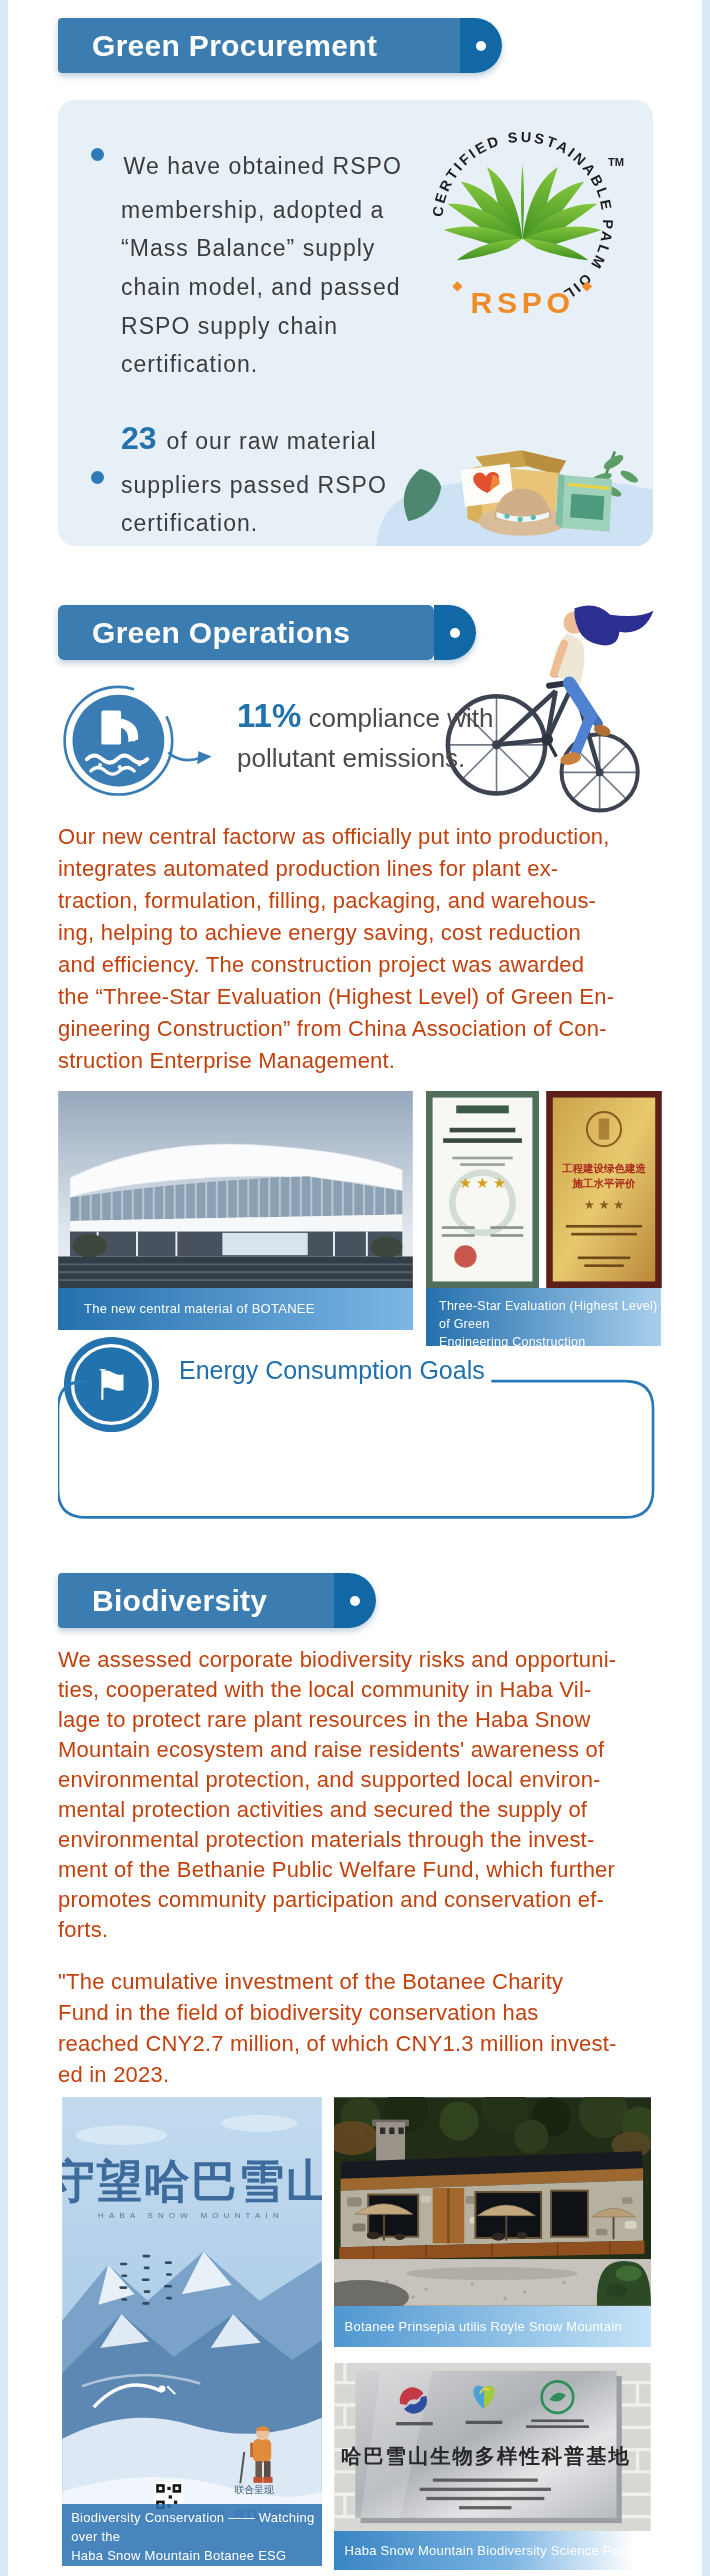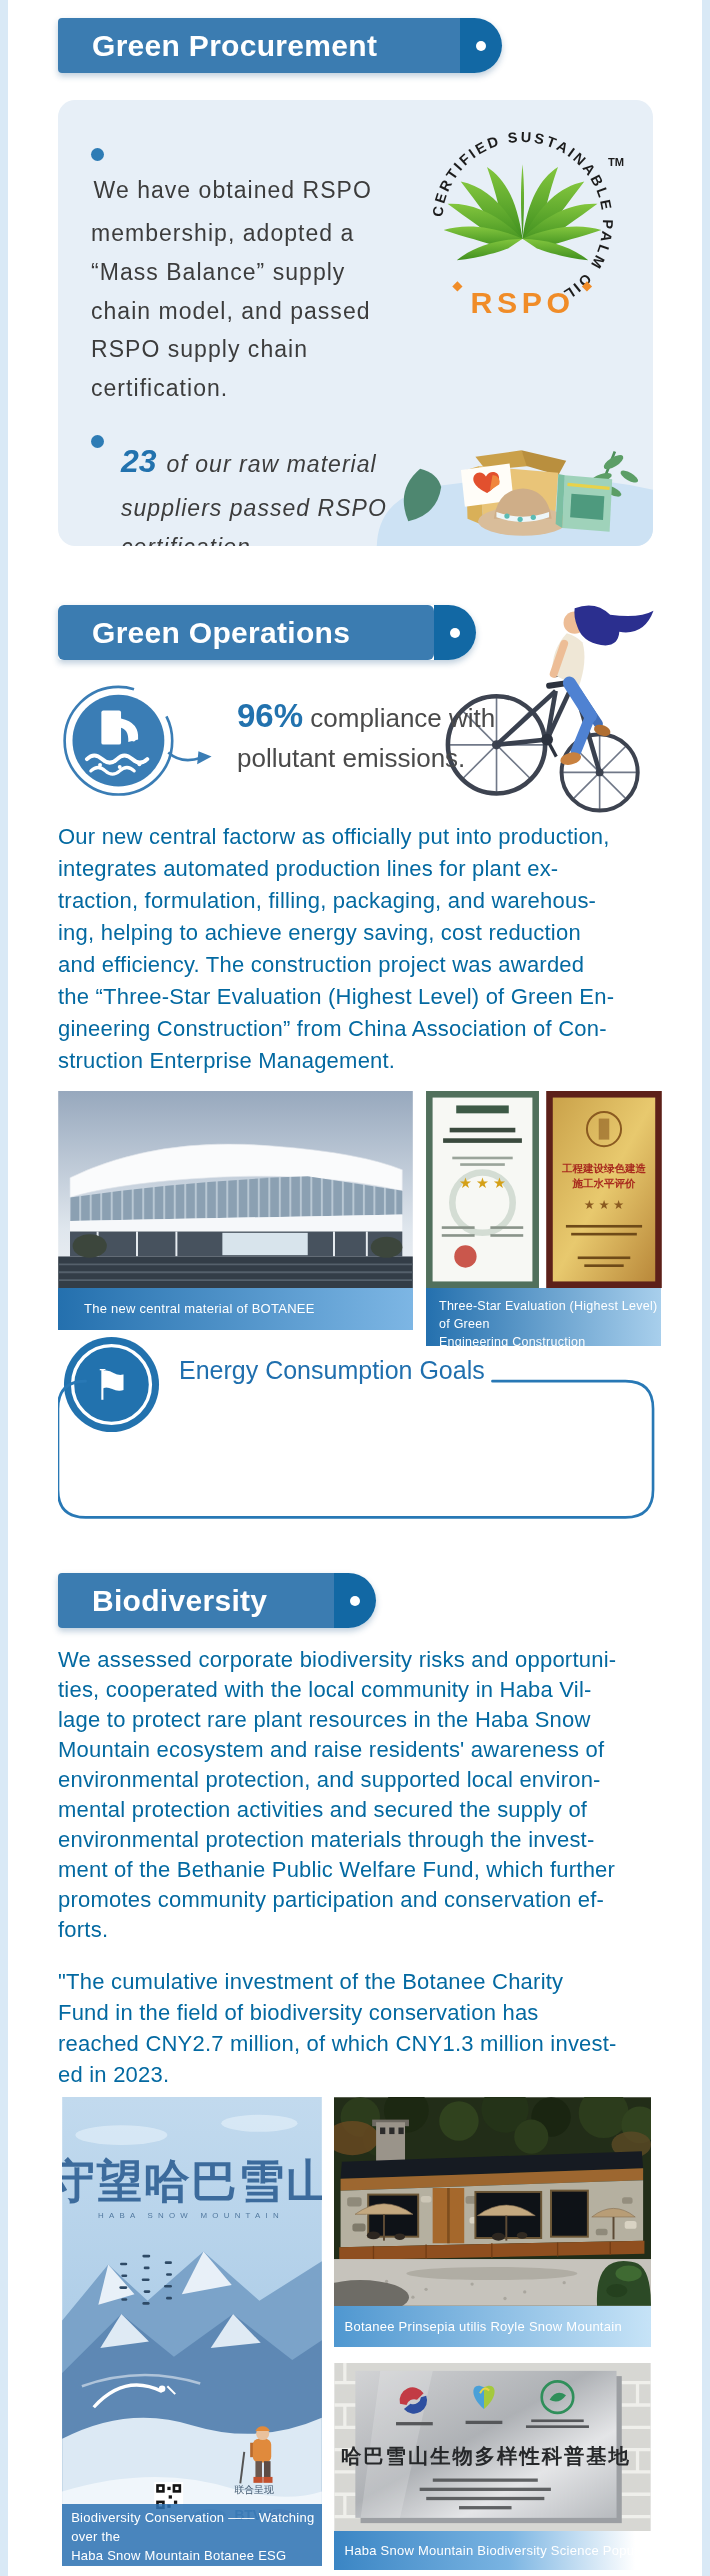--- a/index.html
+++ b/index.html
@@ -20,7 +20,7 @@
   .bullets{position:absolute;left:33px;top:37px;width:320px;}
   .bullet{display:flex;margin-bottom:28px;}
   .bullet .bdot{flex:0 0 13px;width:13px;height:13px;border-radius:50%;background:#2e7cb5;margin-right:17px;}
-  .bullet.b-top{align-items:flex-start;flex-direction:column;} .bullet.b-top .bdot{margin-top:10.5px;}
+  .bullet.b-top{align-items:flex-start;} .bullet.b-top .bdot{margin-top:10.5px;}
   .bullet.b-mid{align-items:flex-start;font-style:italic;}
   .btext{margin:0;font-size:23px;line-height:1.68;letter-spacing:.045em;color:#3c3c3c;}
   .bnum{font-size:32px;font-weight:bold;color:#2272ae;letter-spacing:0;padding-right:2.6px;}

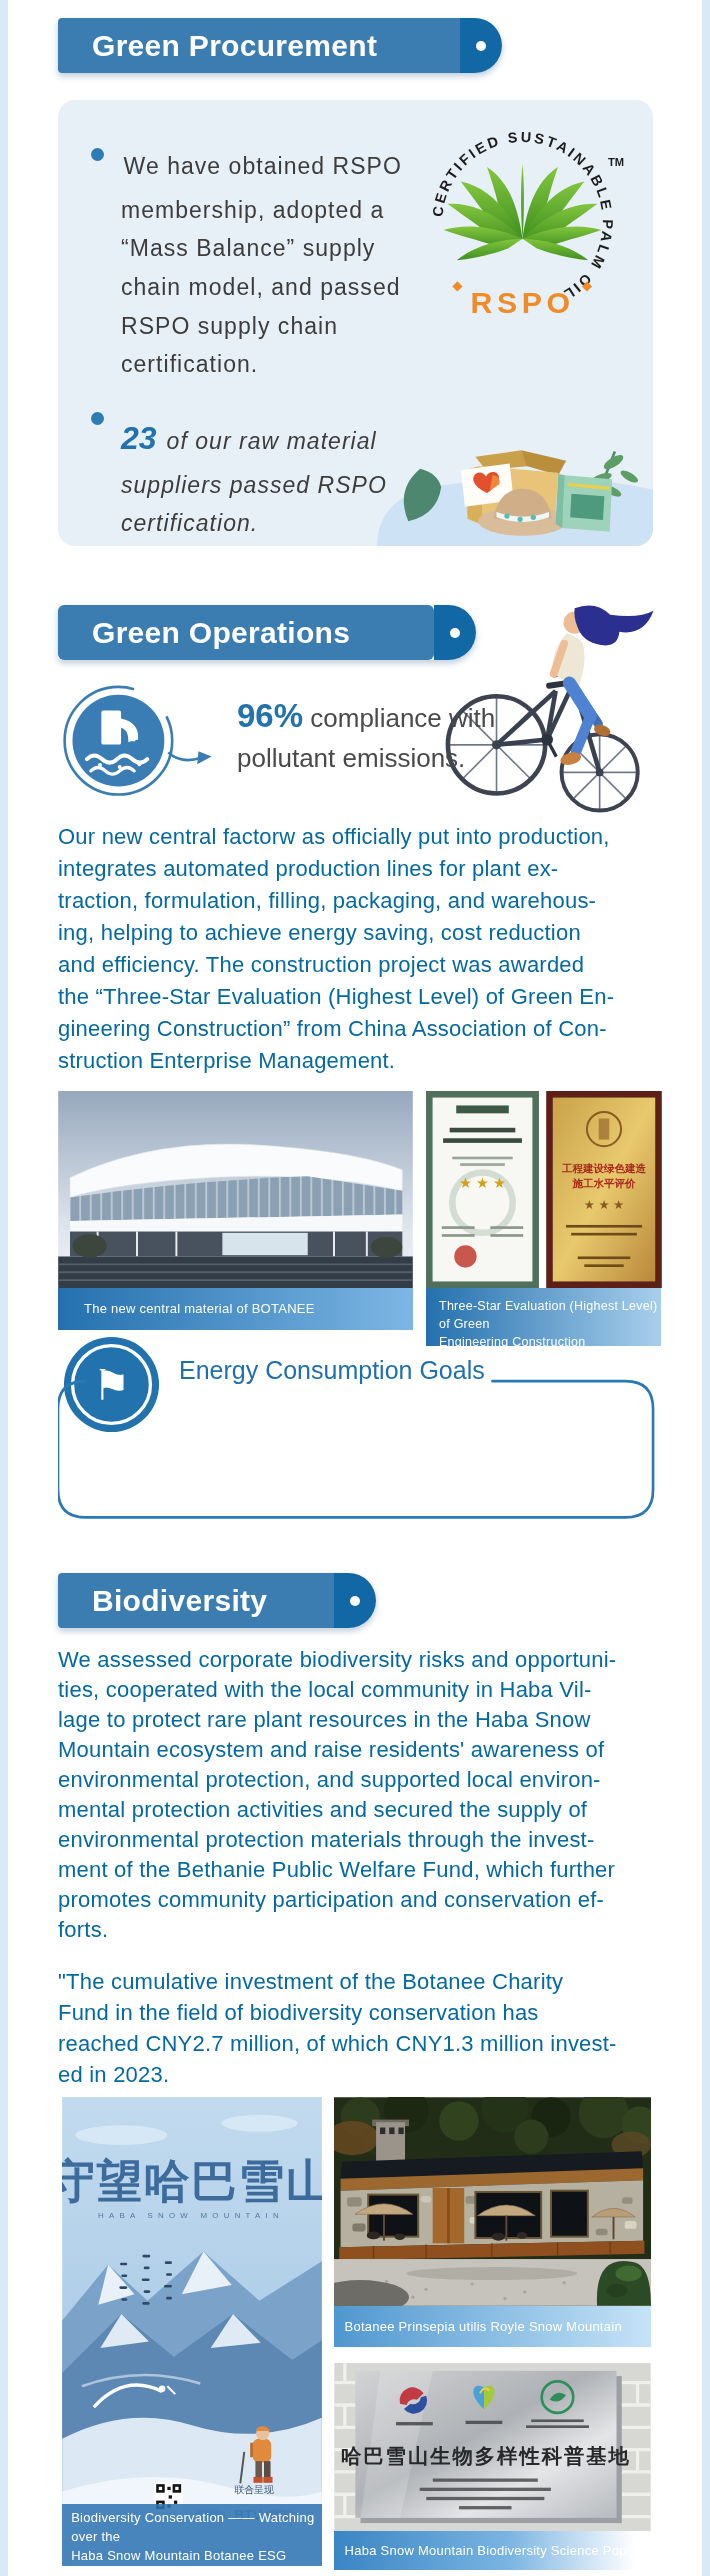--- a/index.html
+++ b/index.html
@@ -21,7 +21,7 @@
   .bullet{display:flex;margin-bottom:28px;}
   .bullet .bdot{flex:0 0 13px;width:13px;height:13px;border-radius:50%;background:#2e7cb5;margin-right:17px;}
   .bullet.b-top{align-items:flex-start;} .bullet.b-top .bdot{margin-top:10.5px;}
-  .bullet.b-mid{align-items:flex-start;font-style:italic;}
+  .bullet.b-mid{align-items:center;}
   .btext{margin:0;font-size:23px;line-height:1.68;letter-spacing:.045em;color:#3c3c3c;}
   .bnum{font-size:32px;font-weight:bold;color:#2272ae;letter-spacing:0;padding-right:2.6px;}
   .rspo{position:absolute;right:22.4px;top:17px;}

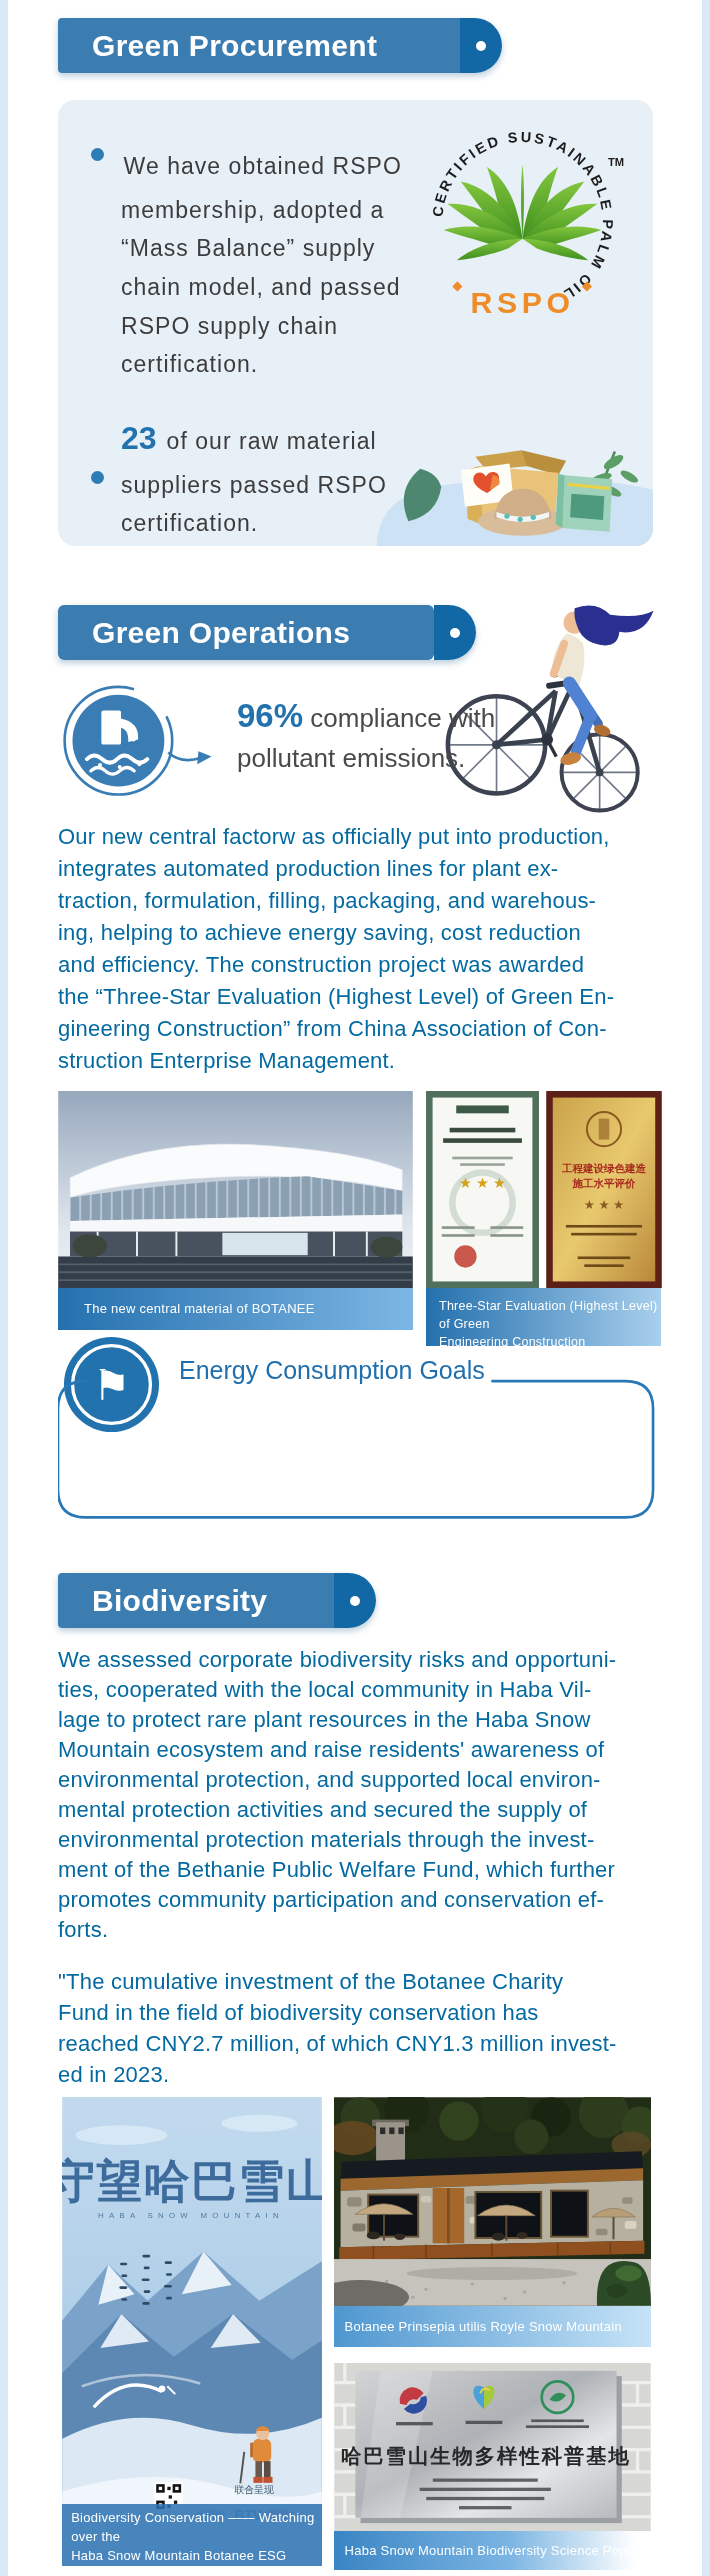--- a/index.html
+++ b/index.html
@@ -201,7 +201,7 @@
     <path d="M162,104 Q182,122 212,112" fill="none" stroke="#3a7db5" stroke-width="4"></path>
     <polygon points="208,102 228,110 206,122" fill="#3a7db5"></polygon>
   </svg>
-  <p class="stat-text"><span class="stat-hl">96%</span><span> compliance with
+  <p class="stat-text"><span class="stat-hl">11%</span><span> compliance with
 pollutant emissions.</span></p>
 
   <p class="para" style="top:821px;width:605px;">Our new central factorw as officially put into production,

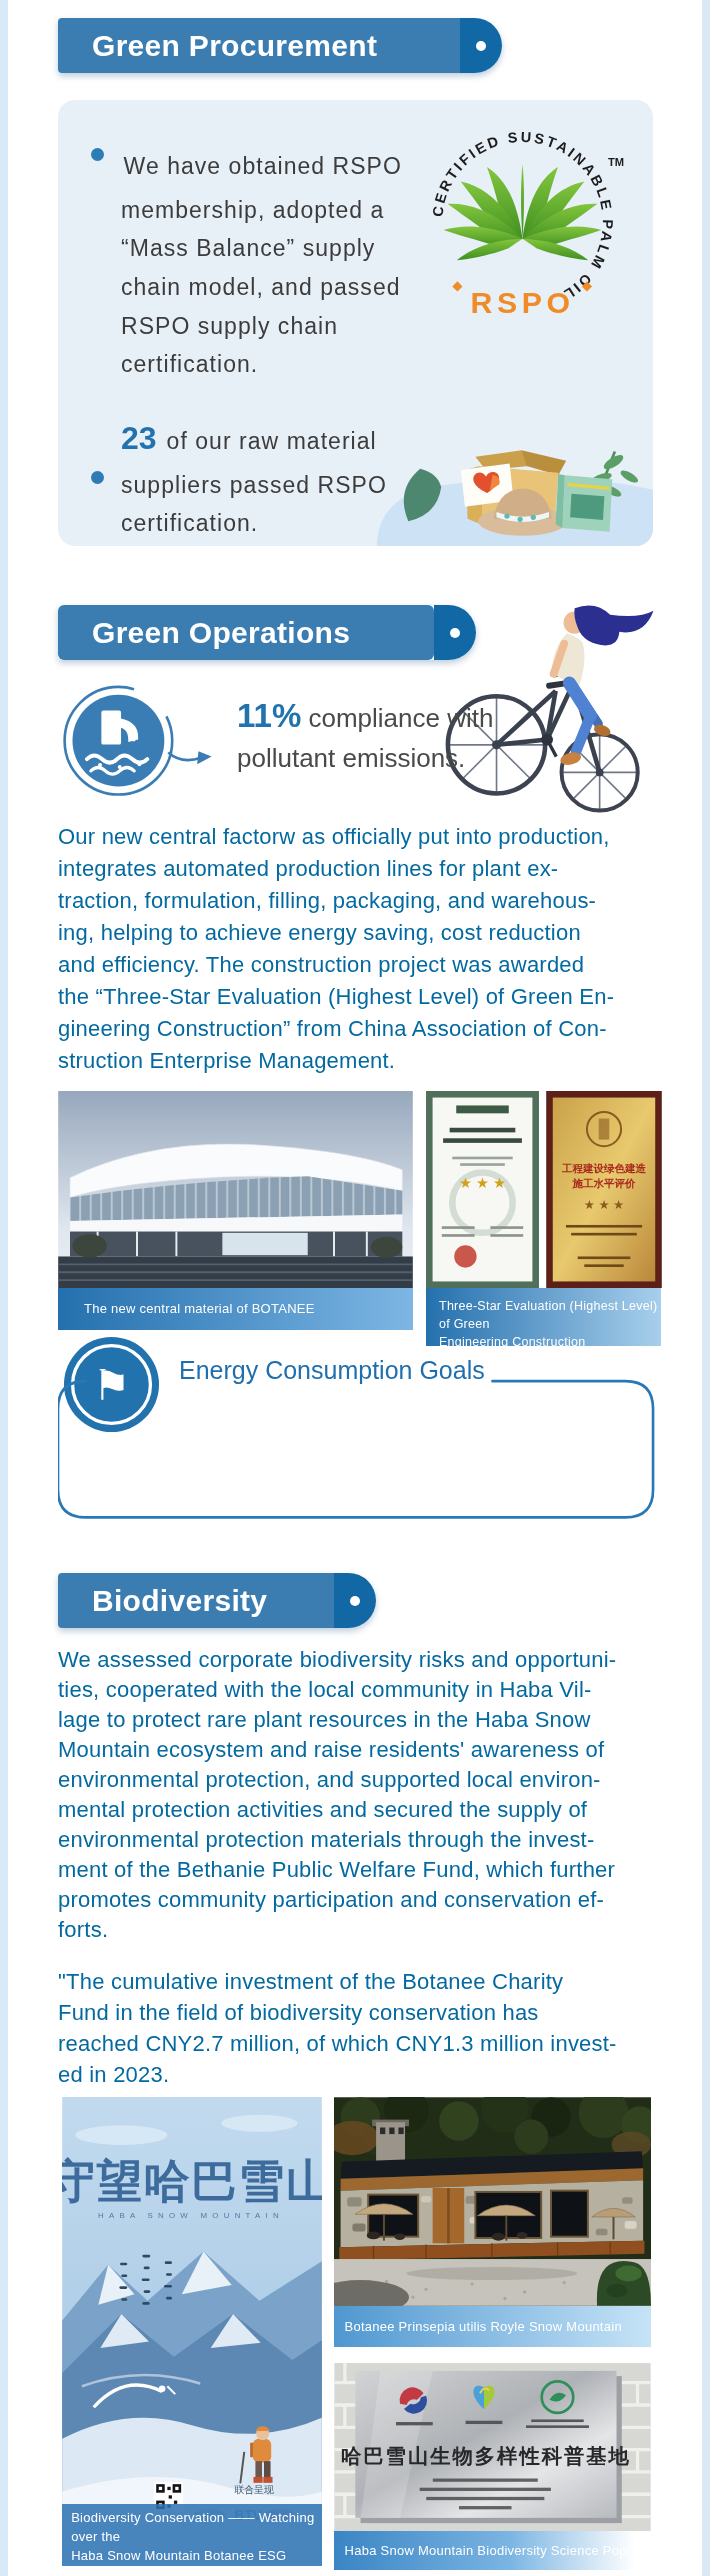--- a/index.html
+++ b/index.html
@@ -32,7 +32,7 @@
   .stat-hl{font-size:33px;font-weight:bold;color:#2272ae;}
 
   
-  .para{position:absolute;left:58px;margin:0;font-size:22px;line-height:32px;color:#0369a1;white-space:pre;letter-spacing:.01em;}
+  .para{position:absolute;left:58px;margin:0;font-size:22px;line-height:32px;color:#c2410c;white-space:pre;letter-spacing:.01em;}
 
   
   .cap{position:absolute;color:#fff;font-size:13px;letter-spacing:.02em;}

